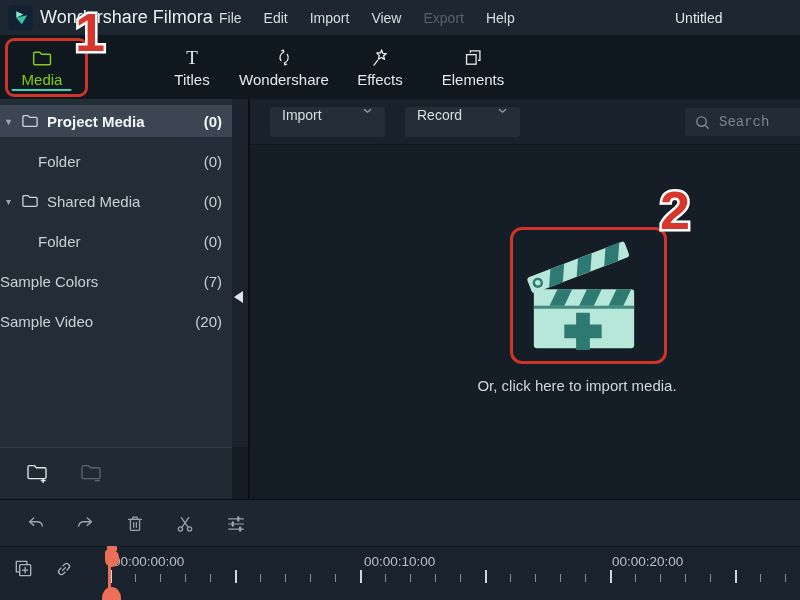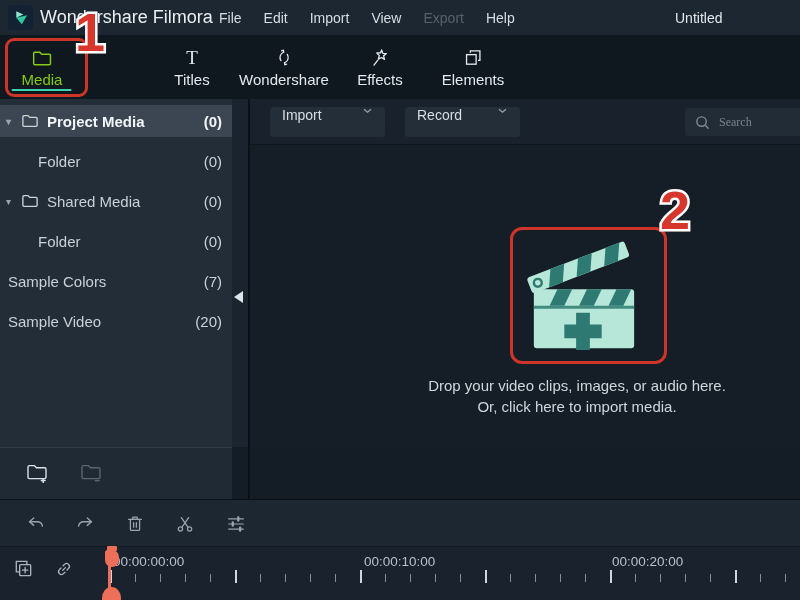--- a/index.html
+++ b/index.html
@@ -62,7 +62,7 @@
   .search-box{position:absolute;top:9px;left:435px;right:-4px;height:28px;background:#222c37;
        border-radius:3px;display:flex;align-items:center;padding:0 9px;gap:6px;color:#7e8993;}
   .search-box input{flex:1;min-width:0;background:transparent;border:none;outline:none;
-       font-size:12px;color:#7dd3fc;font-family:Liberation Serif, serif;}
+       font-size:14px;color:#7dd3fc;font-family:Liberation Mono, monospace;}
   .search-box input::placeholder{color:#7b848d;}
   .clapper{position:absolute;left:274px;top:140px;width:118px;height:116px;}
   .drop-text{position:absolute;left:327px;top:276px;transform:translateX(-50%);

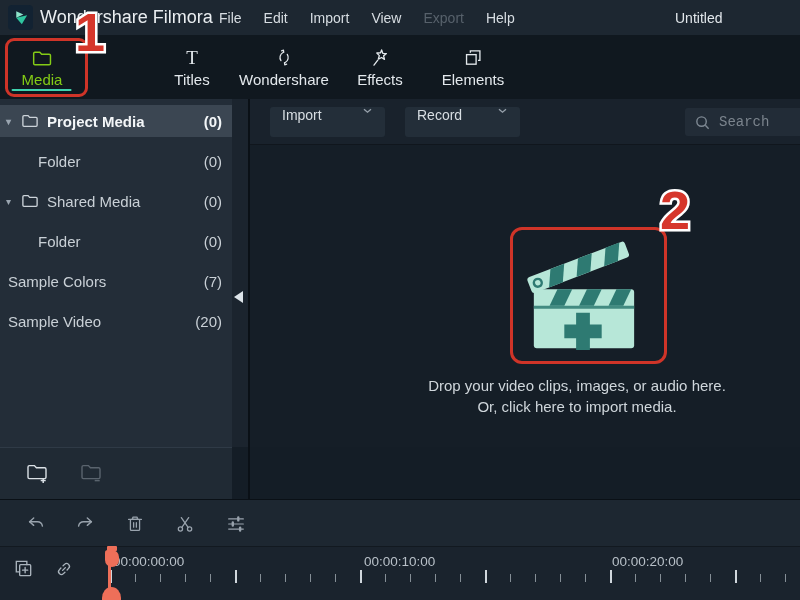--- a/index.html
+++ b/index.html
@@ -42,7 +42,7 @@
   .side-row .count{margin-left:auto;margin-right:10px;}
   .side-row.selected{background:#3b4652;color:#f3f6f8;font-weight:bold;}
   .ind-b .lbl{margin-left:38px;}
-  .ind-c .lbl{margin-left:8px;}
+  .ind-c .lbl{}
   .sidebar-footer{position:absolute;top:447px;left:0;width:232px;height:52px;background:#202a34;
        border-top:1px solid #2f3a46;}
   .f-add{position:absolute;left:25px;top:13px;color:#dbe1e6;}

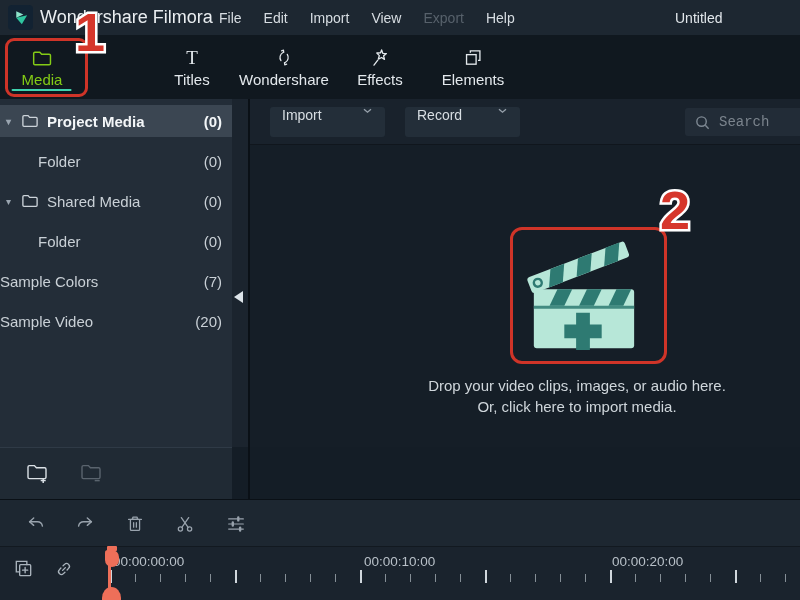--- a/index.html
+++ b/index.html
@@ -268,7 +268,6 @@
       <path d="M53 74h14v12h12v14H67v12H53v-12H41V86h12Z" fill="#2e7a72"></path>
     </svg>
     <div class="drop-text">
-      <div>Drop your video clips, images, or audio here.</div>
       <div>Or, click here to import media.</div>
     </div>
   </div>

